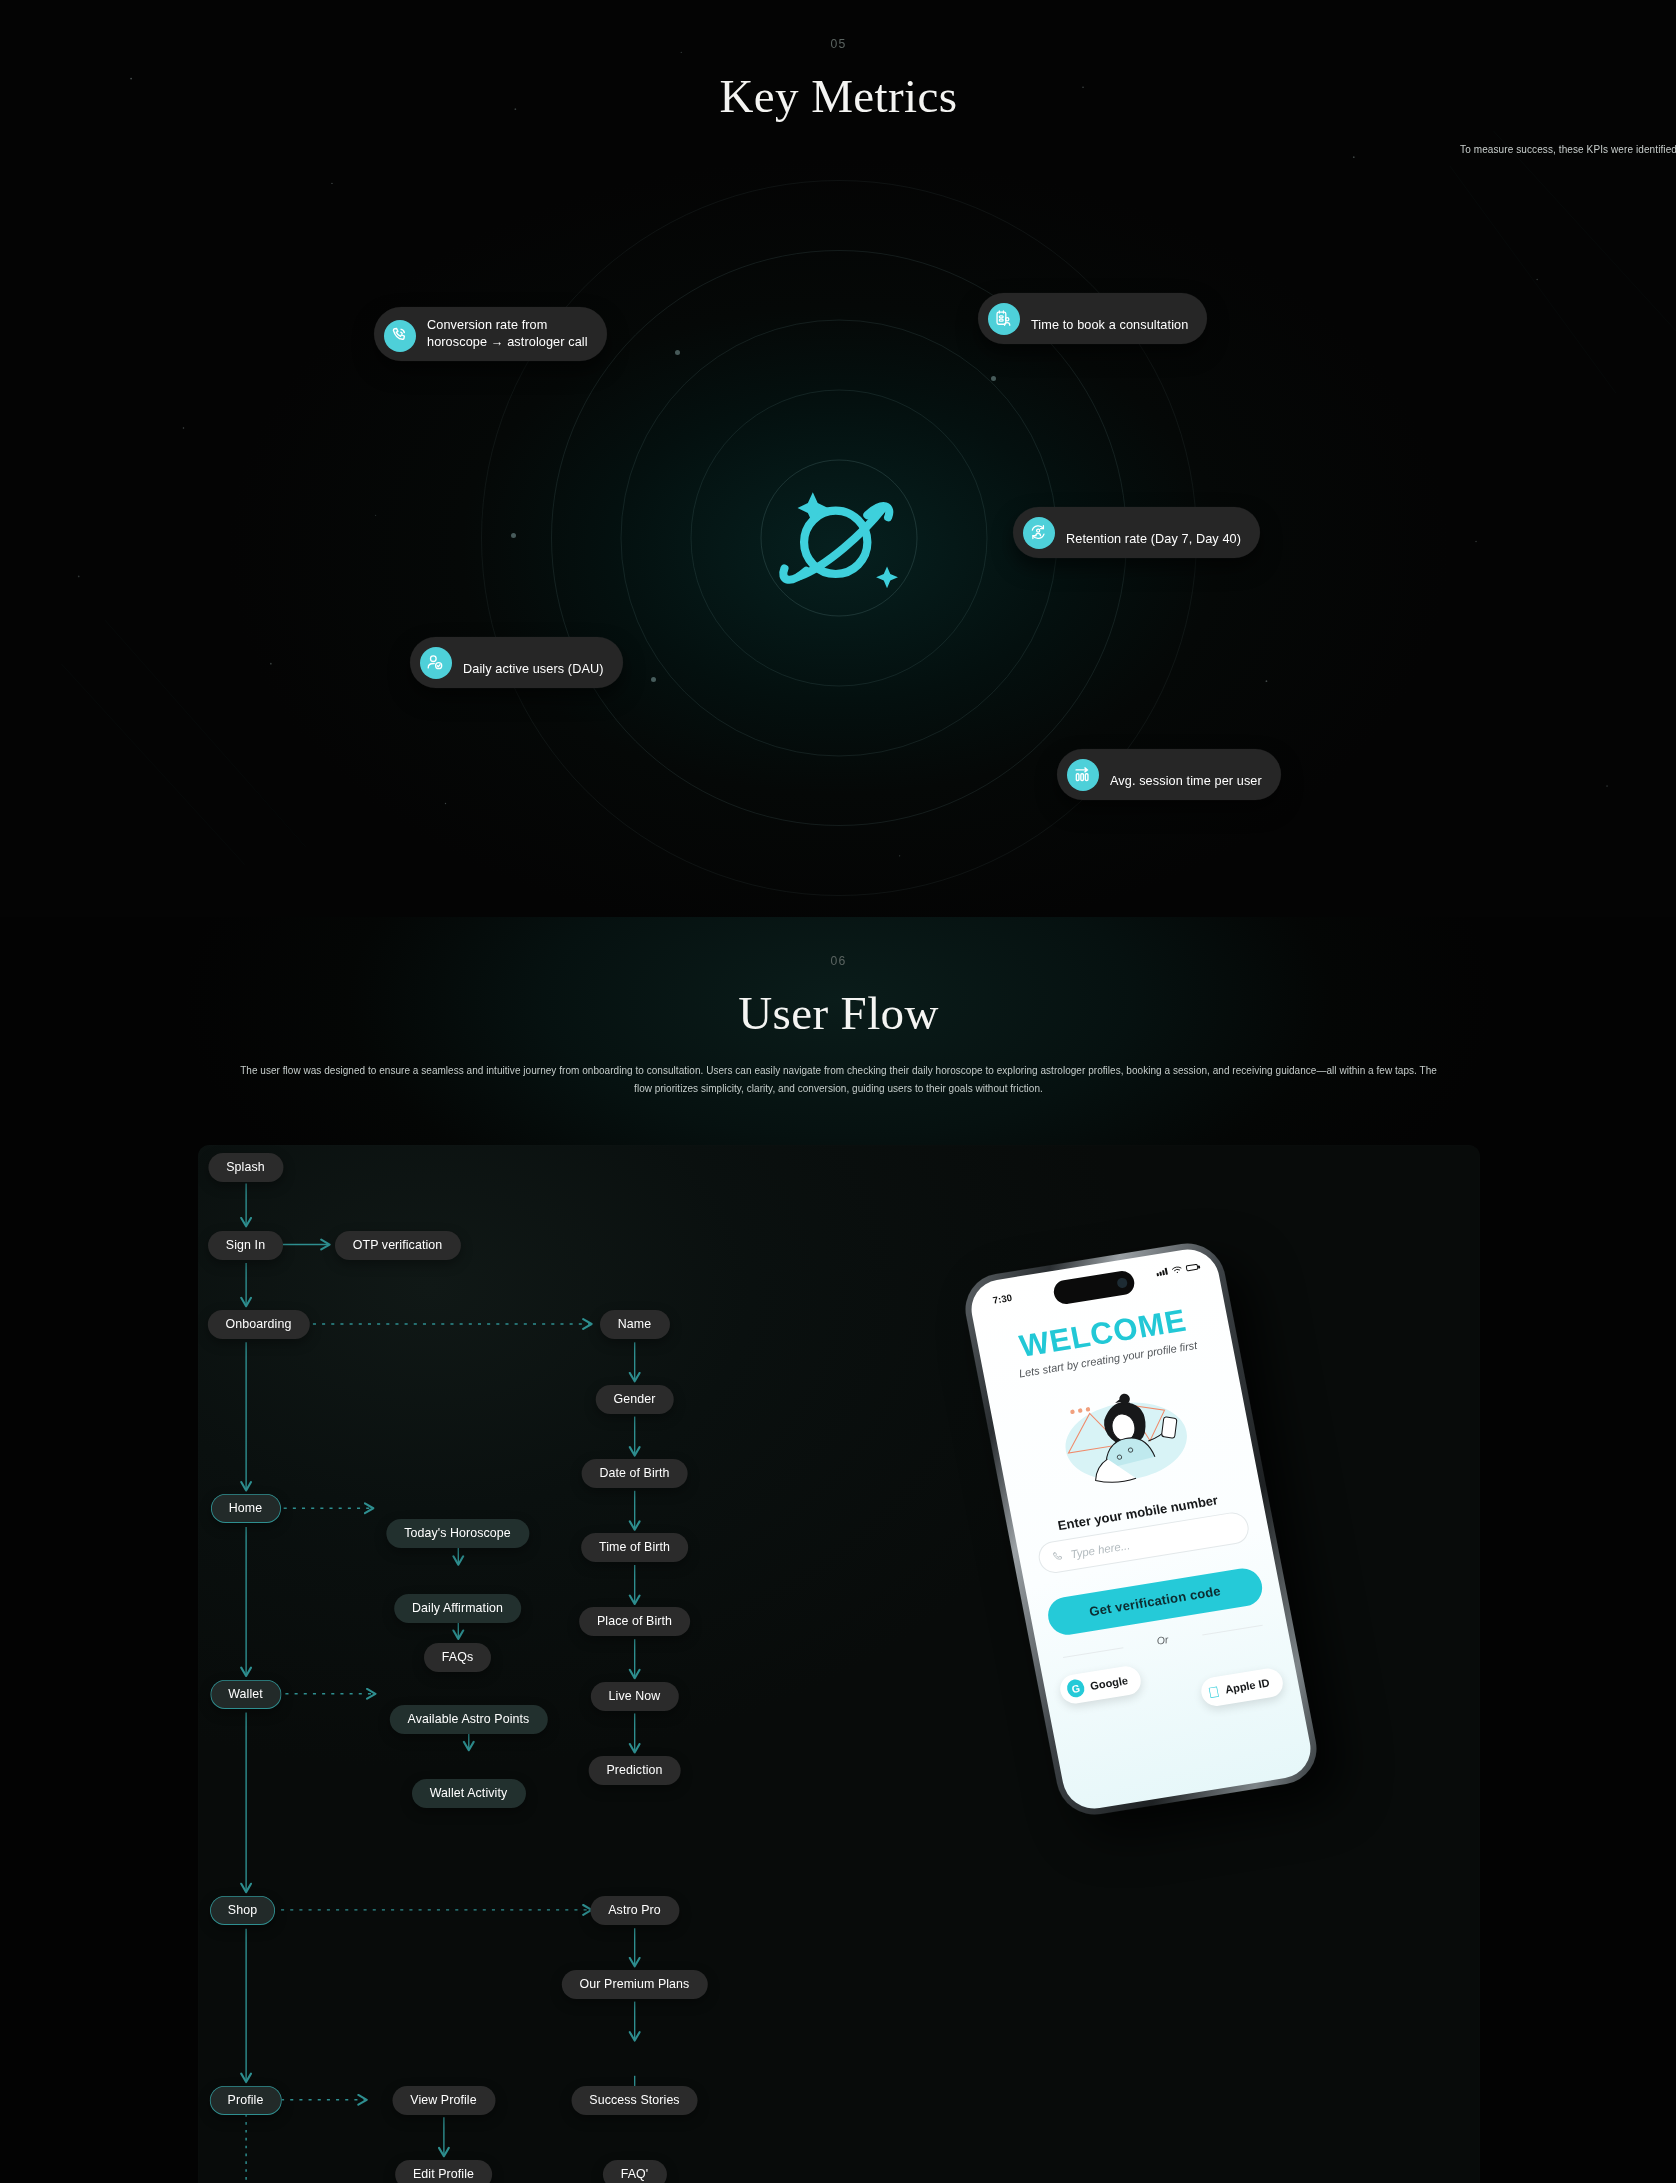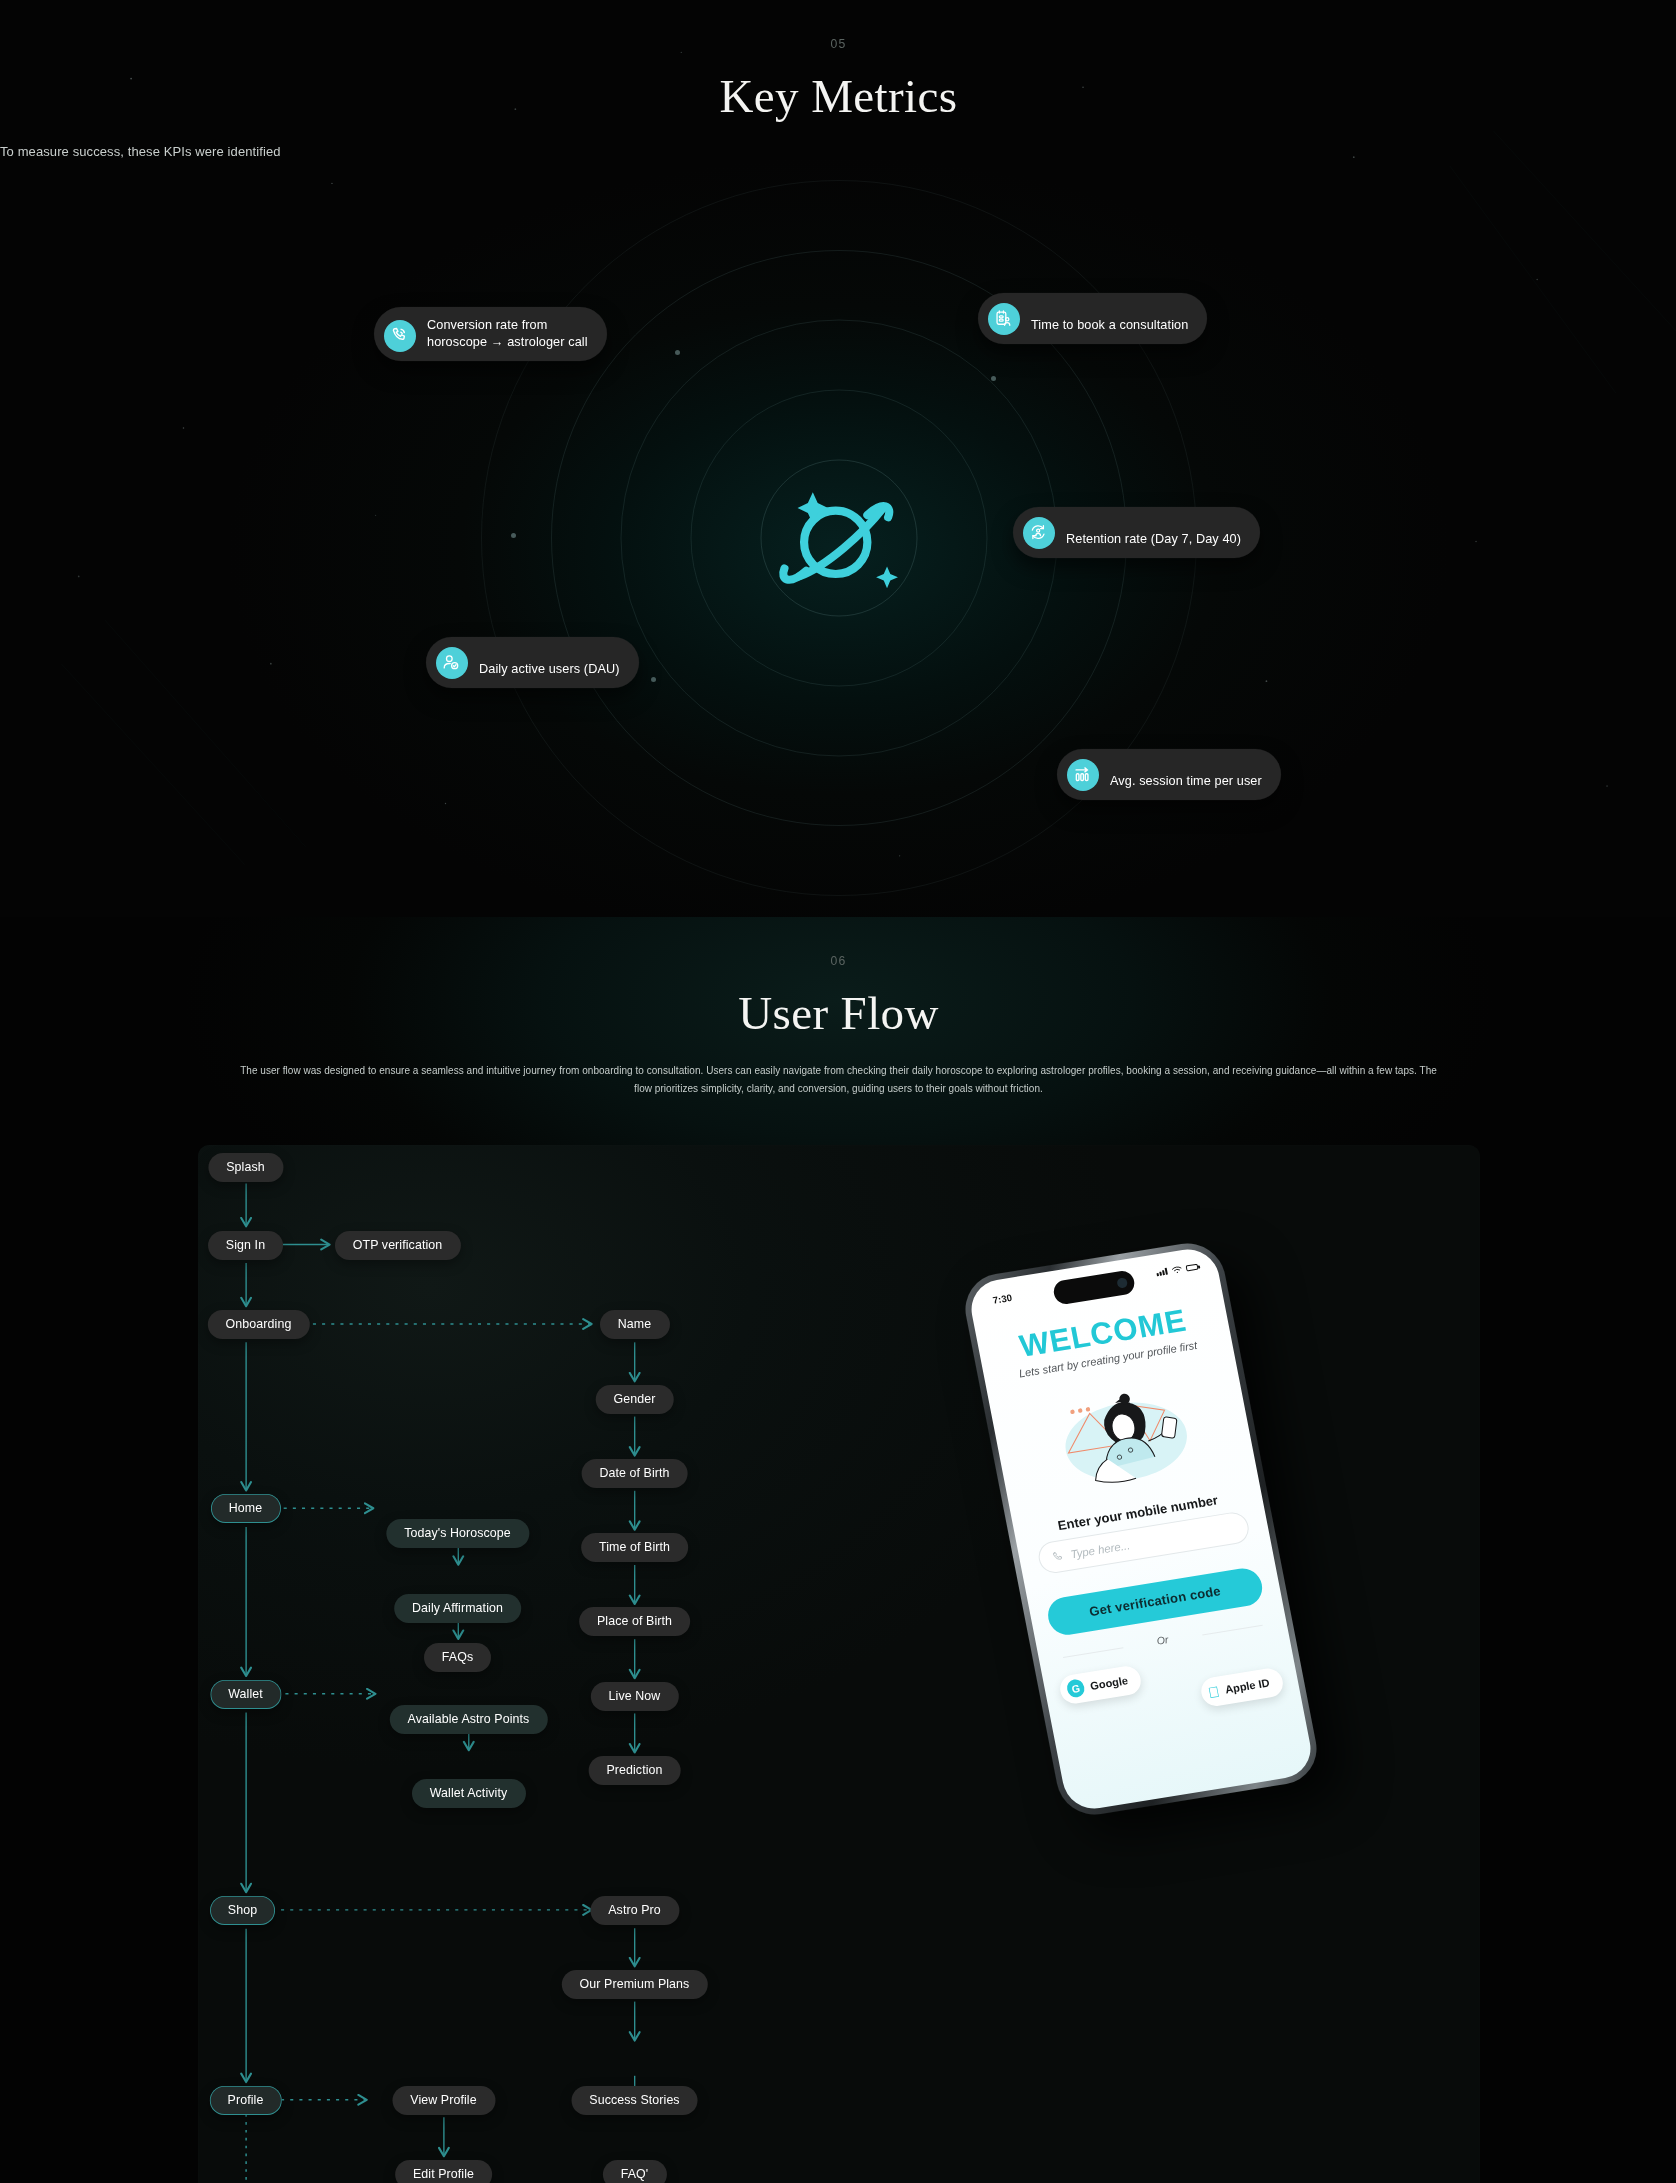--- a/index.html
+++ b/index.html
@@ -43,9 +43,9 @@
   }
   .sec-sub {
     position: relative;
-    text-align: left;
+    text-align: right;
     color: #c9cfcd;
-    font-size: 13px;
+    font-size: 10px;
     margin-top: 21px;
     letter-spacing: 0.1px;
   }

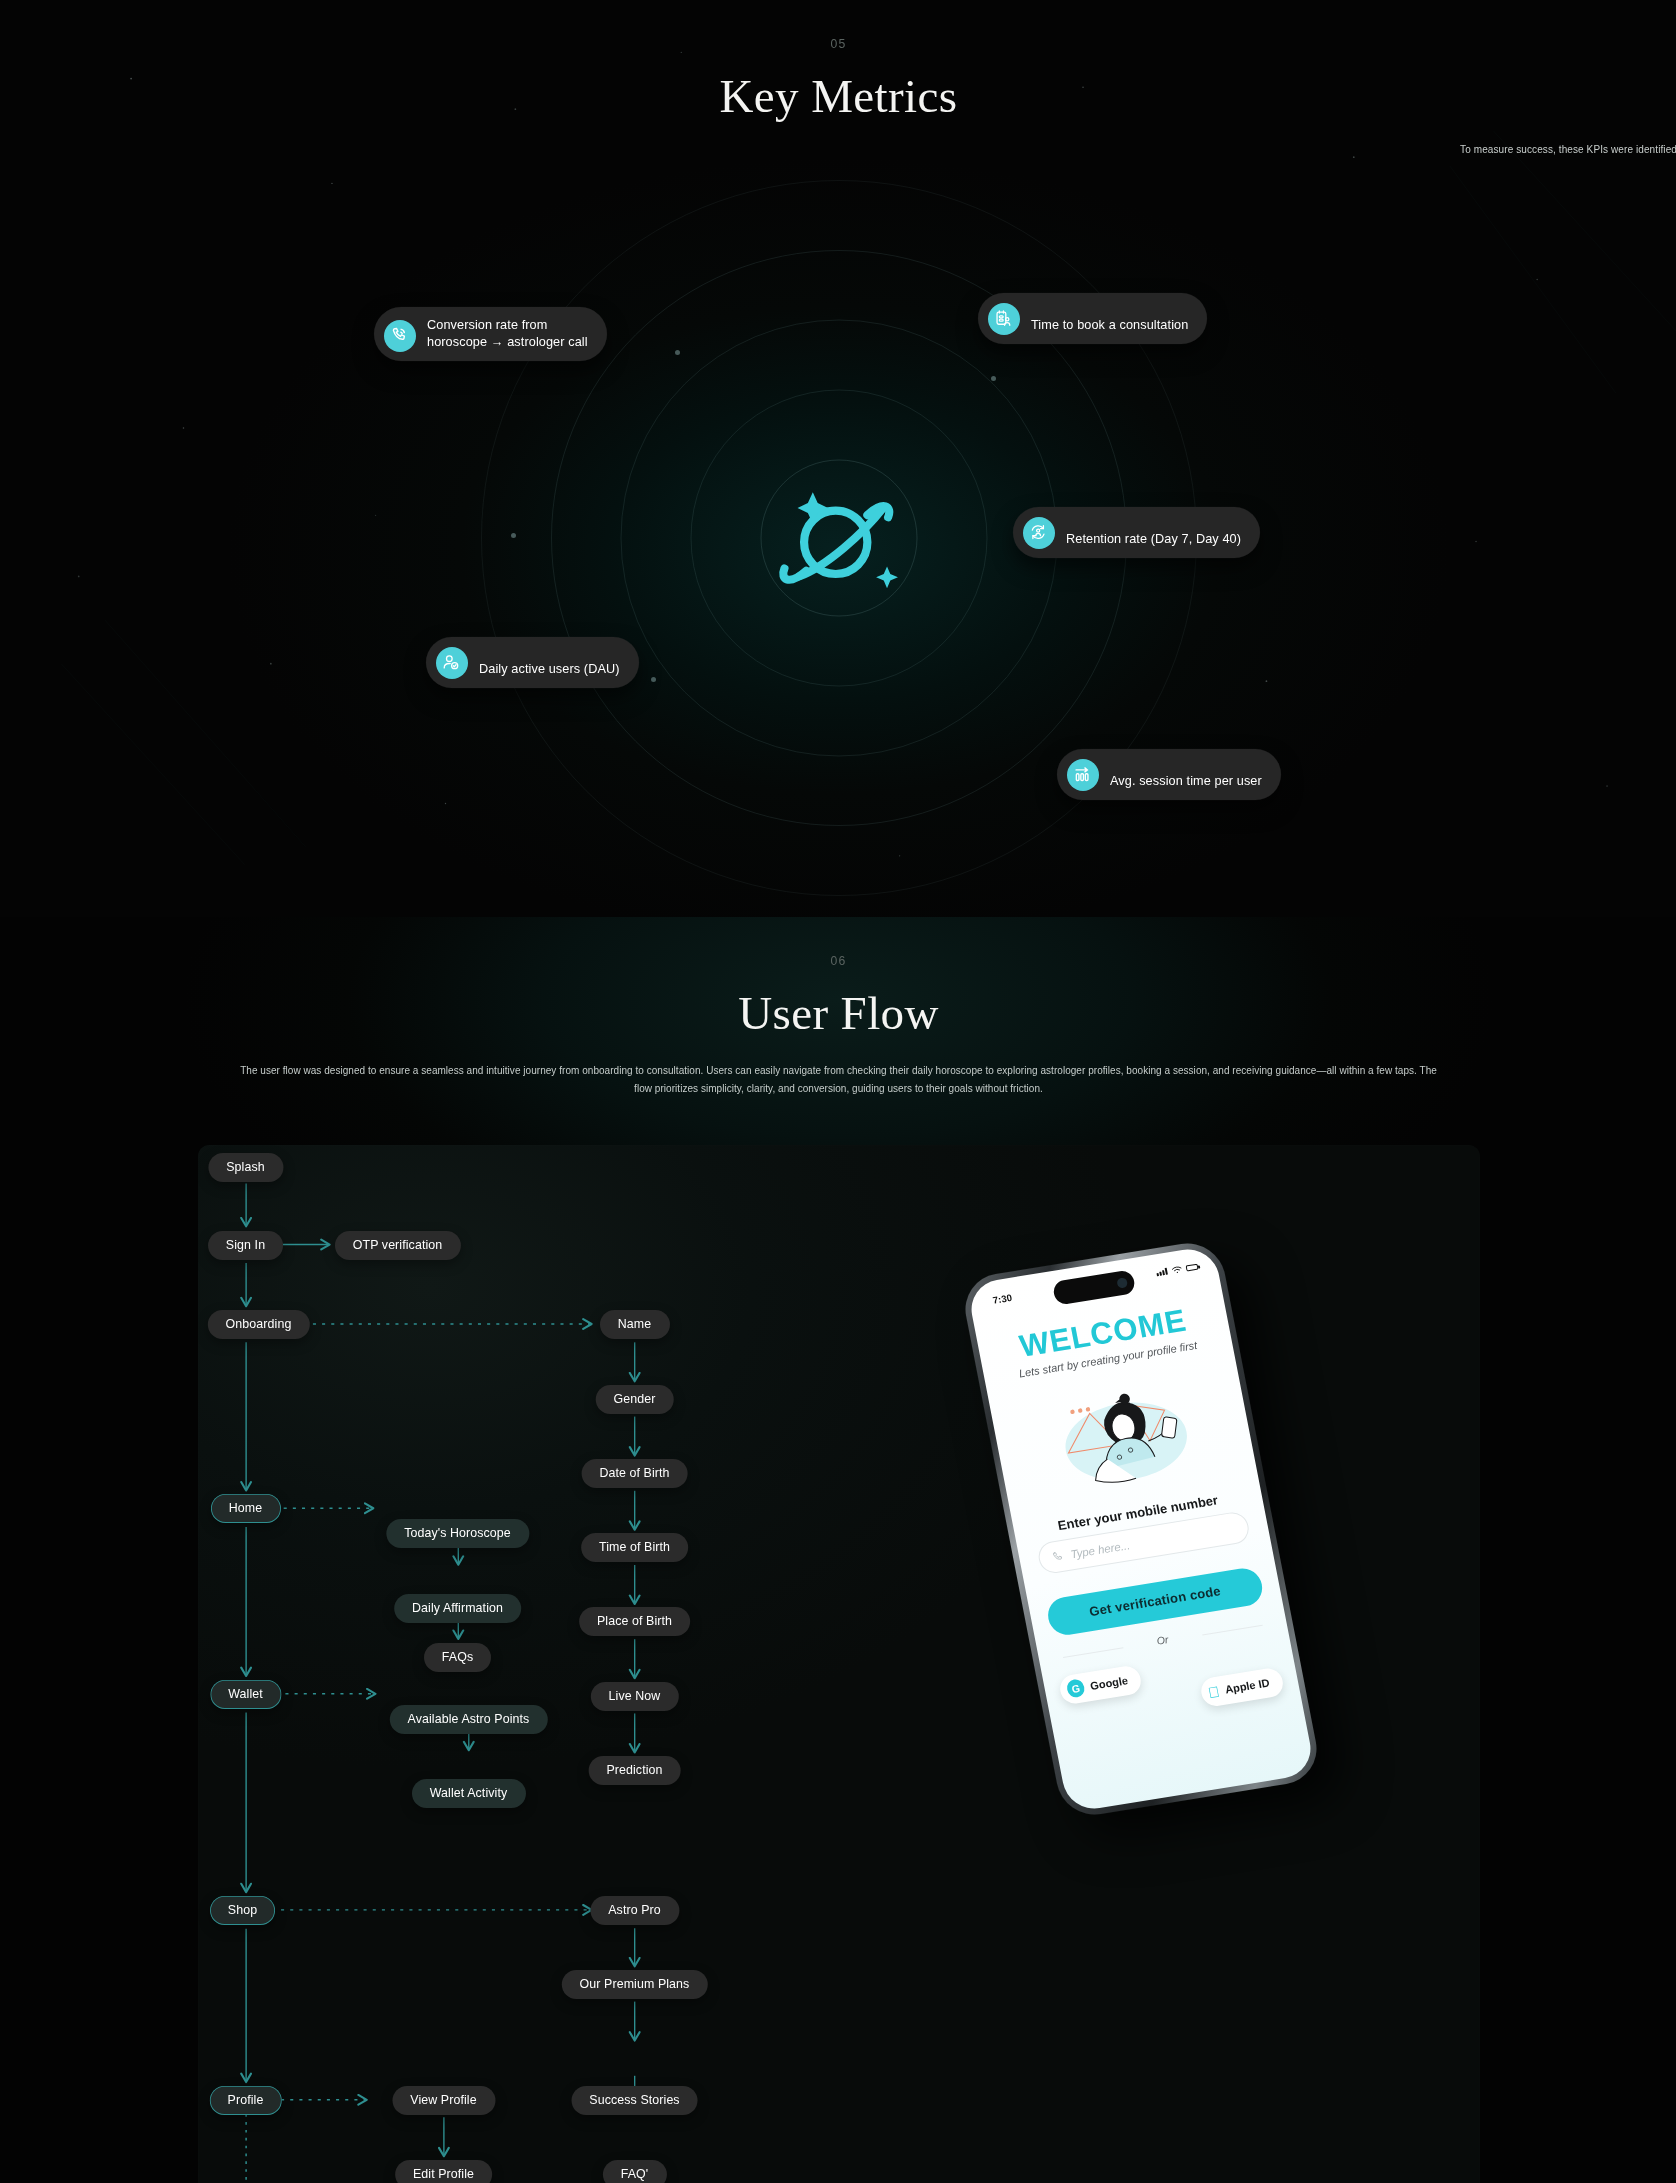--- a/index.html
+++ b/index.html
@@ -106,7 +106,7 @@
   .kpi-1 { left: 374px;  top: 307px;  }
   .kpi-2 { left: 978px; top: 293px;  }
   .kpi-3 { left: 1013px; top: 507px; }
-  .kpi-4 { left: 426px;  top: 637px; }
+  .kpi-4 { left: 410px;  top: 637px; }
   .kpi-5 { left: 1057px; top: 749px; }
 
   

